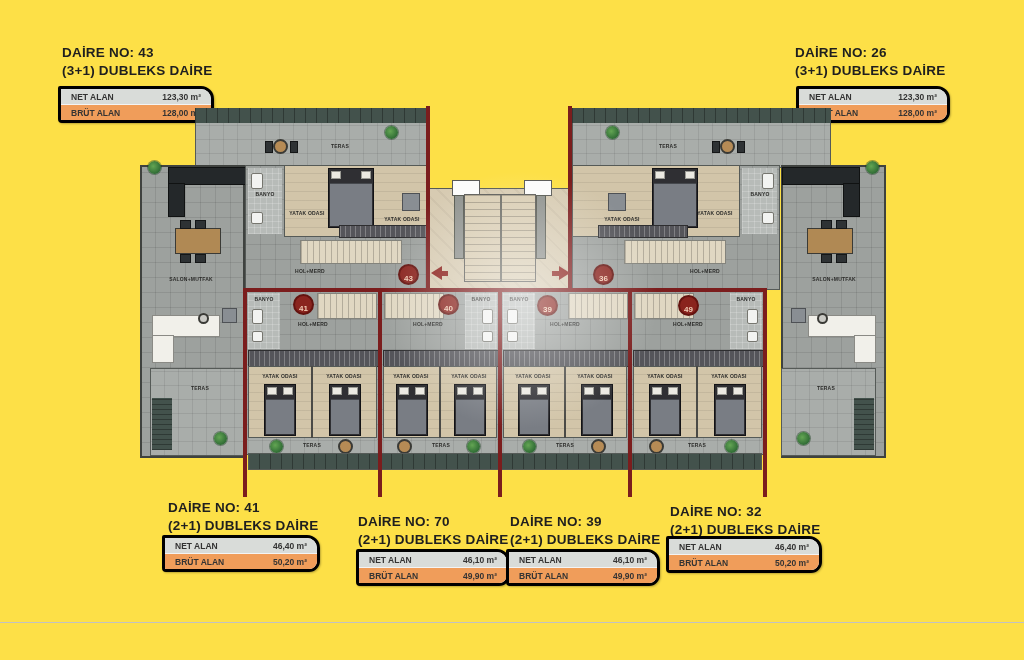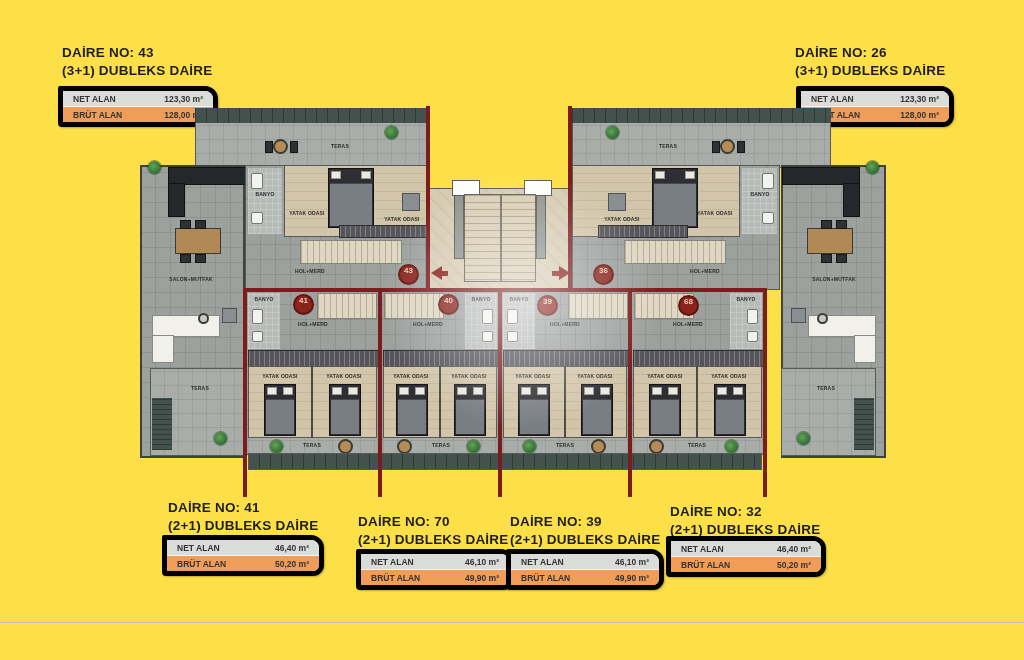--- a/index.html
+++ b/index.html
@@ -59,7 +59,7 @@
   .rlabel{position:absolute;font-size:5px;line-height:1.15;font-weight:bold;color:#2c2c2a;
     text-align:center;letter-spacing:.2px;z-index:25;}
   .unit-head{position:absolute;font-size:13.5px;font-weight:bold;color:#1f1f1f;line-height:1.3;letter-spacing:.2px;}
-  .area-table{position:absolute;border:5px solid #000000;border-radius:2px 13px 11px 4px;overflow:hidden;
+  .area-table{position:absolute;border:3px solid #000000;border-radius:2px 13px 11px 4px;overflow:hidden;
     box-shadow:1px 1px 2px rgba(0,0,0,.25);background:#fff;text-align:right;}
   .area-row{display:flex;justify-content:space-between;align-items:center;height:15px;padding:0 10px;
     font-size:8.5px;font-weight:bold;color:#333;}

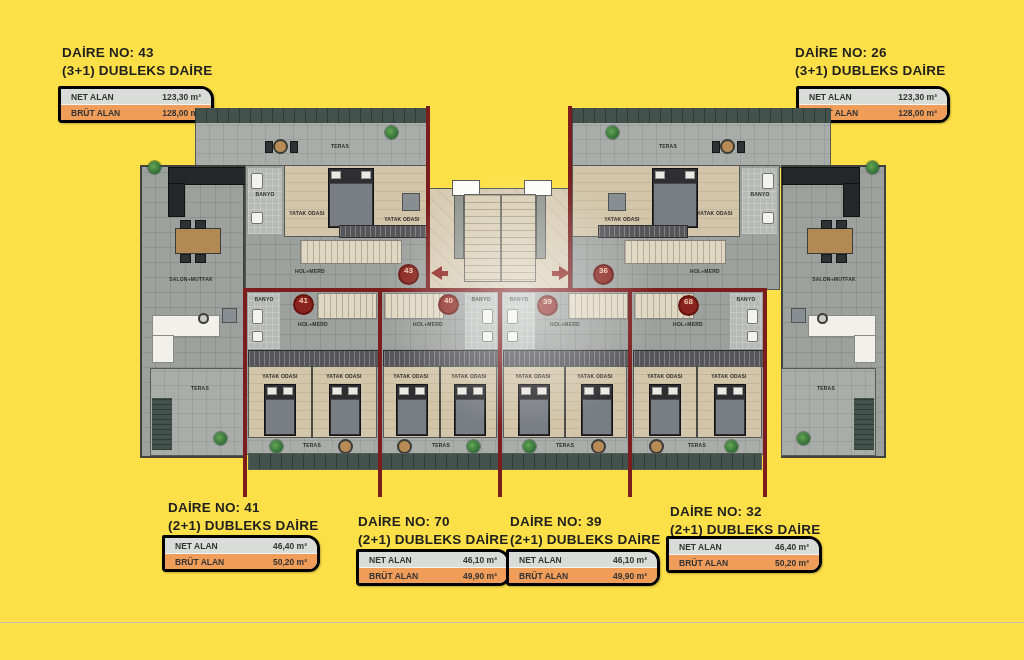--- a/index.html
+++ b/index.html
@@ -50,7 +50,7 @@
   
   .red{background:#7b1d1d;}
   .marker{width:17px;height:17px;border-radius:50%;background:#8a241e;border:2px solid #64130f;
-    color:#f2cdb6;font-size:8px;font-weight:bold;display:flex;align-items:flex-start;justify-content:center;
+    color:#f2cdb6;font-size:8px;font-weight:bold;display:flex;align-items:flex-end;justify-content:center;
     box-sizing:content-box;z-index:30;}
   .arrow-tail{height:5px;background:#8a1f1a;}
   .tri-l{width:0;height:0;border-top:7px solid transparent;border-bottom:7px solid transparent;border-right:11px solid #8a1f1a;}

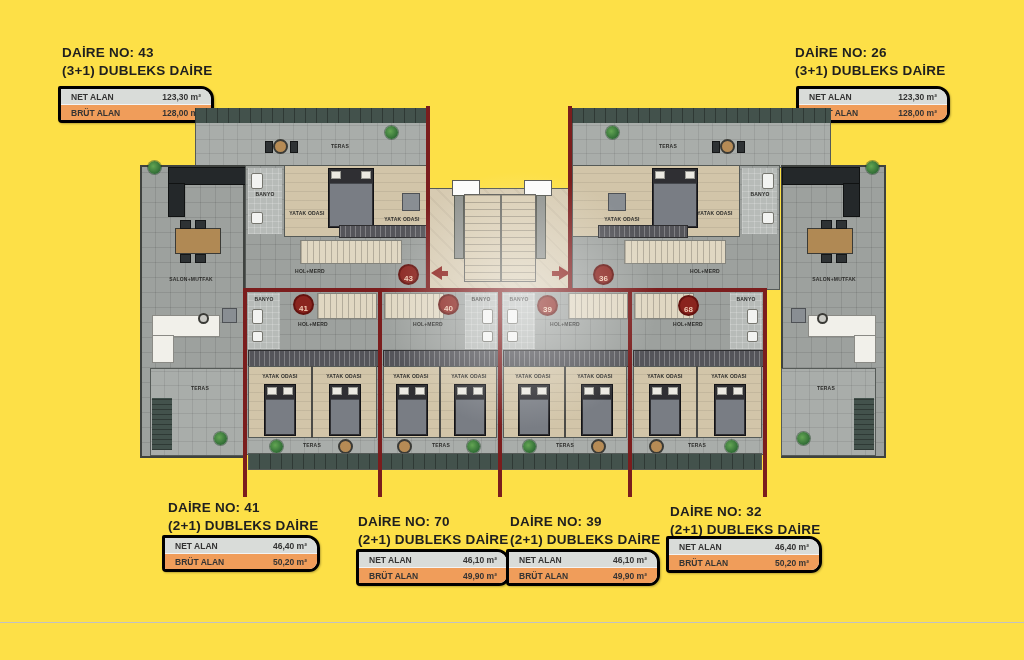--- a/index.html
+++ b/index.html
@@ -329,7 +329,7 @@
   <div class="abs tile outl" style="left:630px;top:290px;width:135px;height:165px;">
     <div class="abs treads" style="left:4px;top:3px;width:58px;height:24px;"></div>
     <div class="abs marker" style="left:48px;top:5px;">
-        <span>68</span>
+        <span>49</span>
       </div>
     <div class="abs bath" style="left:100px;top:3px;width:32px;height:56px;">
       <span class="rlabel" style="left:0;top:4px;width:32px;">BANYO</span>

